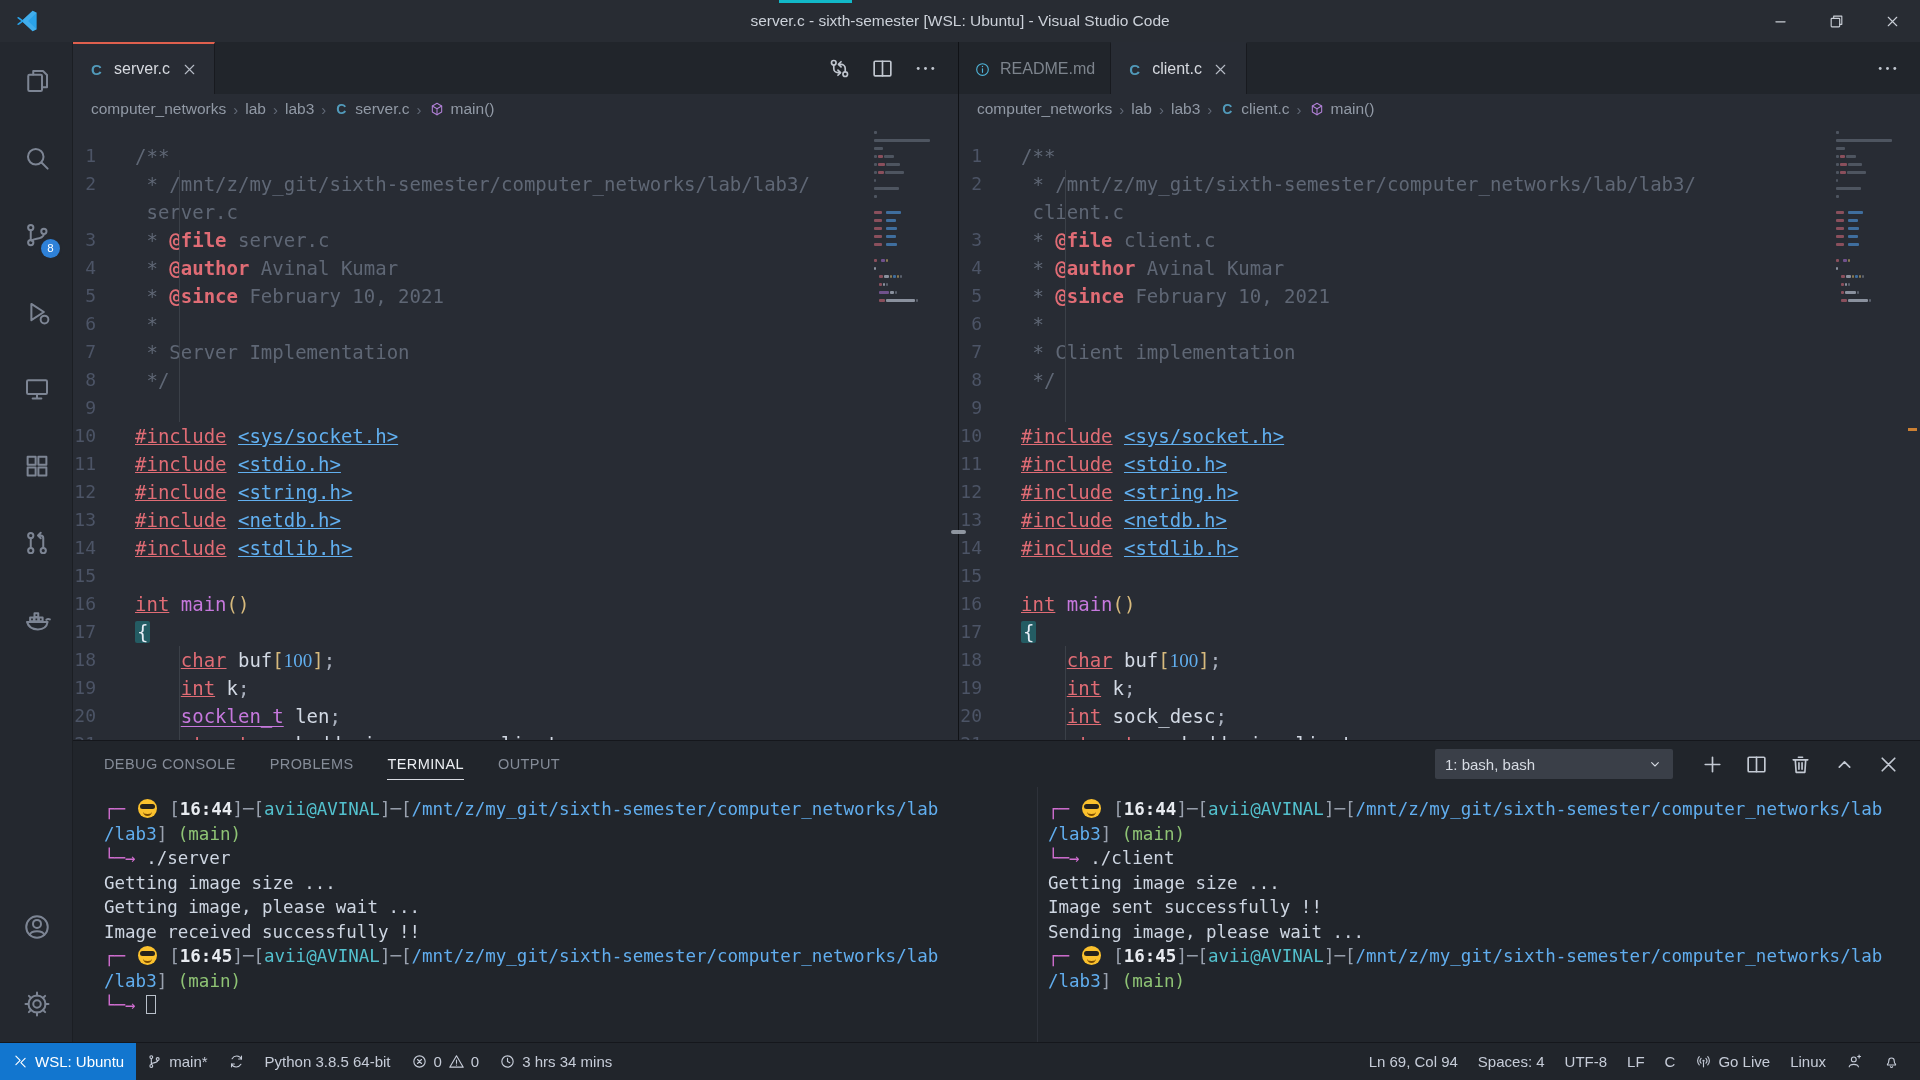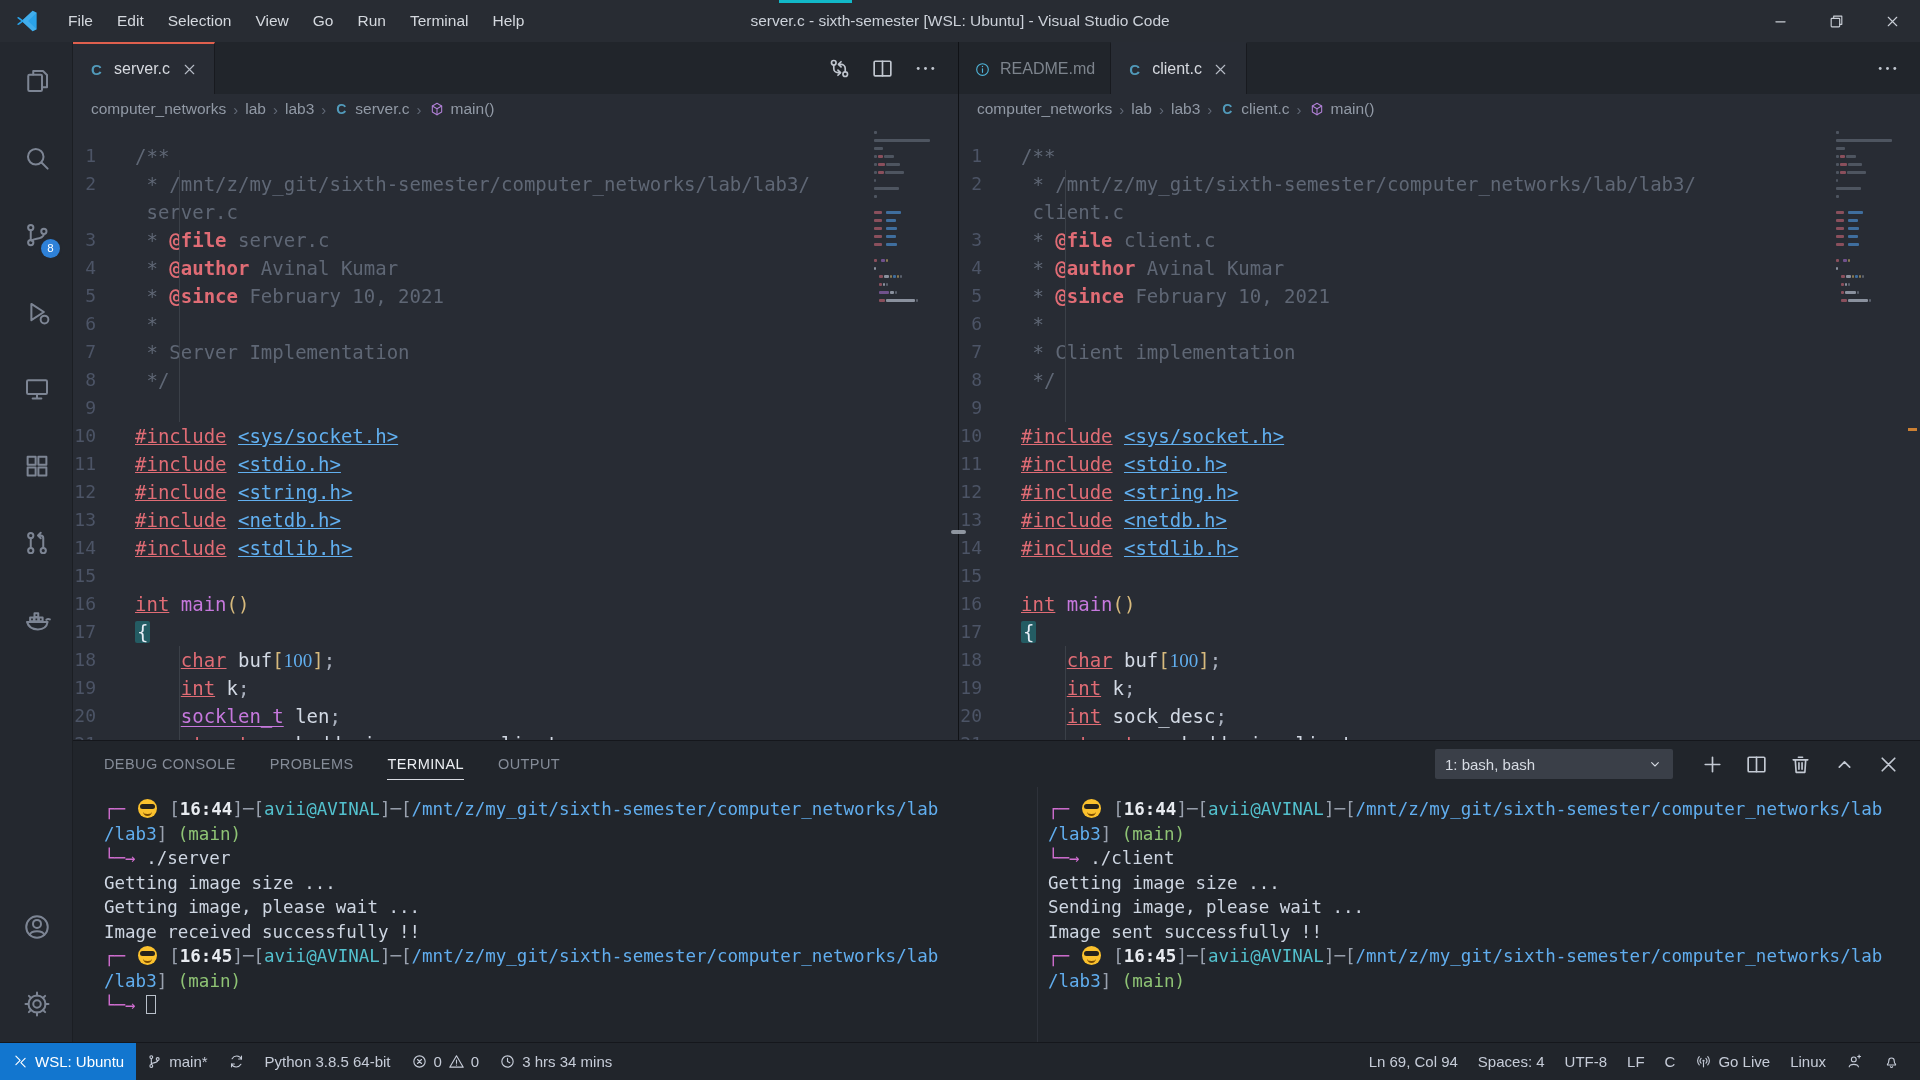--- a/index.html
+++ b/index.html
@@ -126,16 +126,6 @@
     <path fill="#2aa3ea" d="M17.2 2.6L8 11 4.3 8.2l-1.6.8 4 3-4 3 1.6.8L8 13l9.2 8.4 3.7-1.8V4.4z"></path>
     <path fill="#58baf0" opacity=".5" d="M17.2 2.6l3.7 1.8L13 12l7.9 7.6-3.7 1.8L8 13l1-1-1-1z"></path>
   </svg>
-  <div class="menubar" id="menubar">
-      <span class="menu-item">File</span>
-      <span class="menu-item">Edit</span>
-      <span class="menu-item">Selection</span>
-      <span class="menu-item">View</span>
-      <span class="menu-item">Go</span>
-      <span class="menu-item">Run</span>
-      <span class="menu-item">Terminal</span>
-      <span class="menu-item">Help</span>
-    </div>
   <div class="win-title">server.c - sixth-semester [WSL: Ubuntu] - Visual Studio Code</div>
   <div class="win-controls" id="win-controls">
       <div class="win-btn">

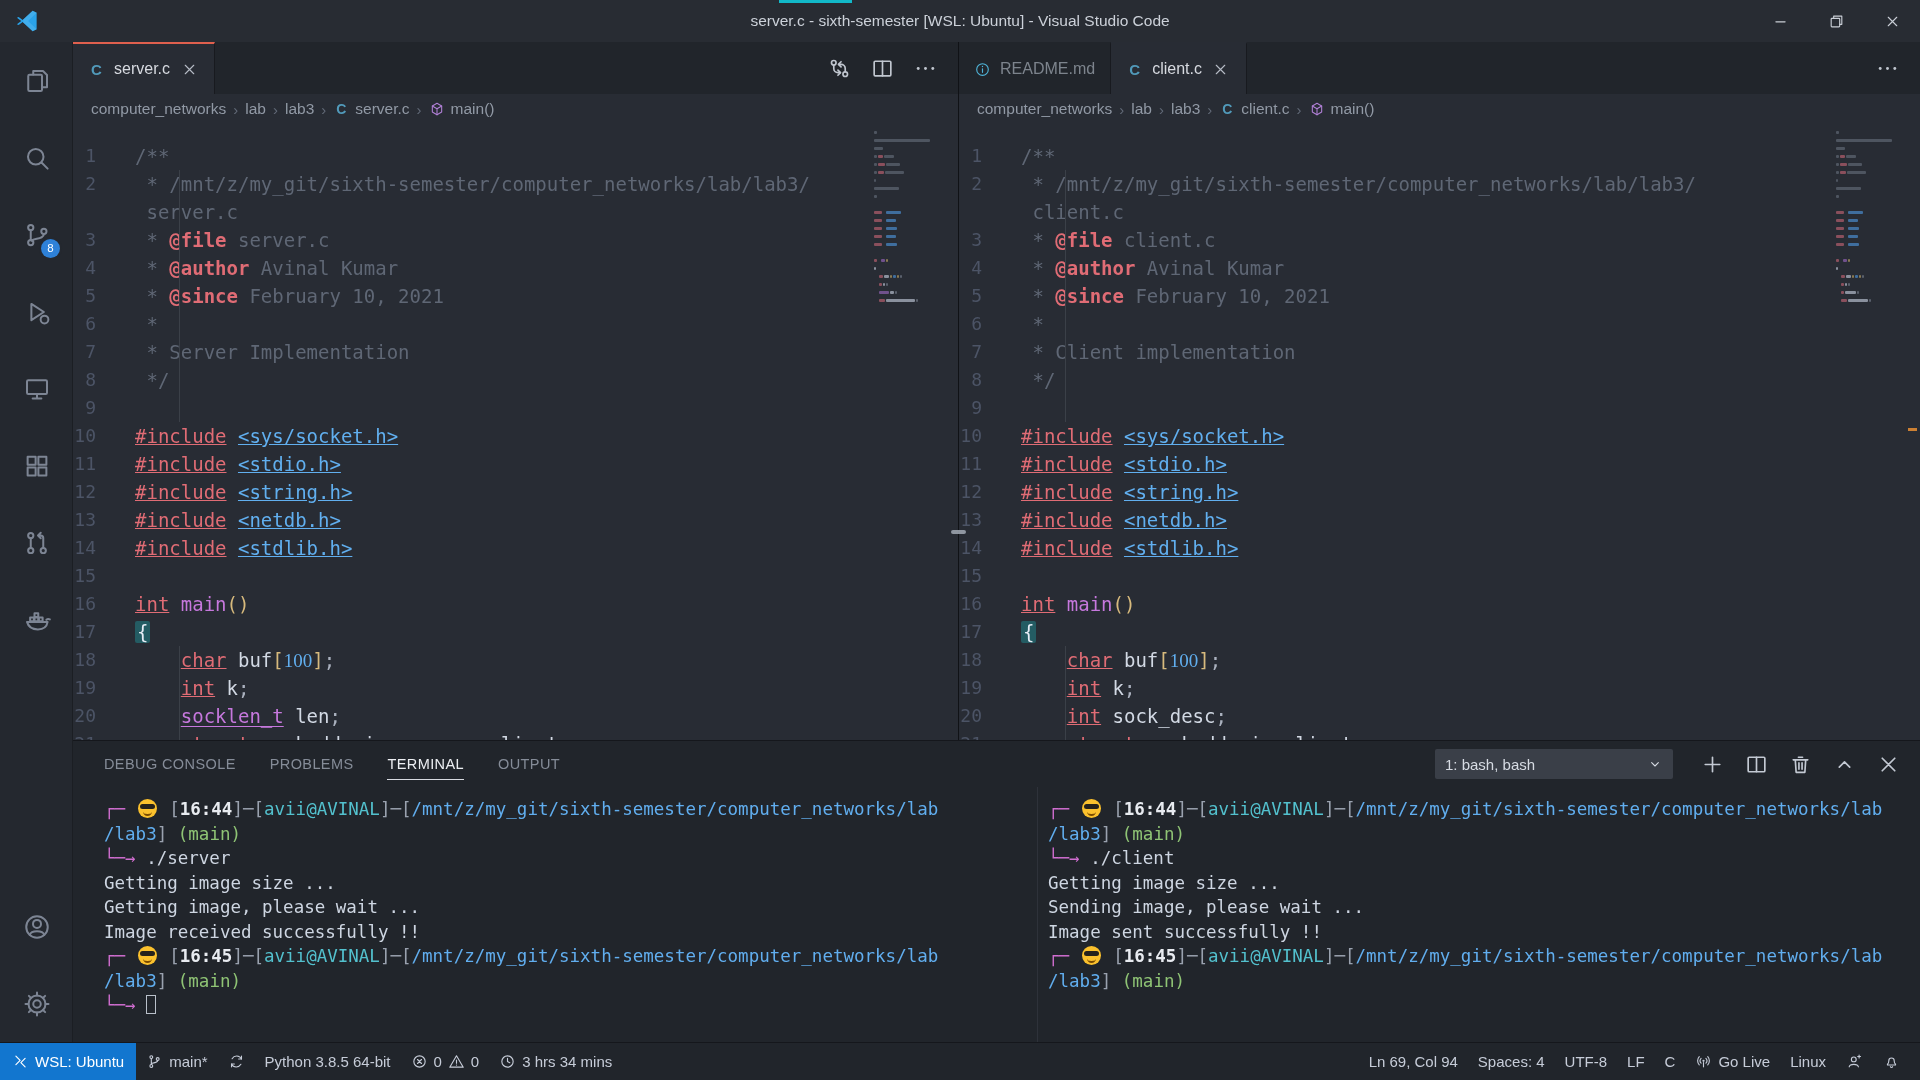--- a/index.html
+++ b/index.html
@@ -731,8 +731,8 @@
             <div class="trow"><span class="t-bl">/lab3</span><span class="t-gy">]</span><span class="t-gn"> (main)</span></div>
             <div class="trow"><span class="t-pk">└─→ </span><span class="t-tx">./client</span></div>
             <div class="trow"><span class="t-tx">Getting image size ...</span></div>
+            <div class="trow"><span class="t-tx">Image sent successfully !!</span></div>
             <div class="trow"><span class="t-tx">Sending image, please wait ...</span></div>
-            <div class="trow"><span class="t-tx">Image sent successfully !!</span></div>
             <div class="trow"><span class="t-pk">┌─ </span><span class="emoji" aria-label="😎"></span><span class="t-gy"> [</span><span class="t-wb">16:45</span><span class="t-gy">]─[</span><span class="t-cy">avii@AVINAL</span><span class="t-gy">]─[</span><span class="t-bl">/mnt/z/my_git/sixth-semester/computer_networks/lab</span></div>
             <div class="trow"><span class="t-bl">/lab3</span><span class="t-gy">]</span><span class="t-gn"> (main)</span></div>
           </div>

